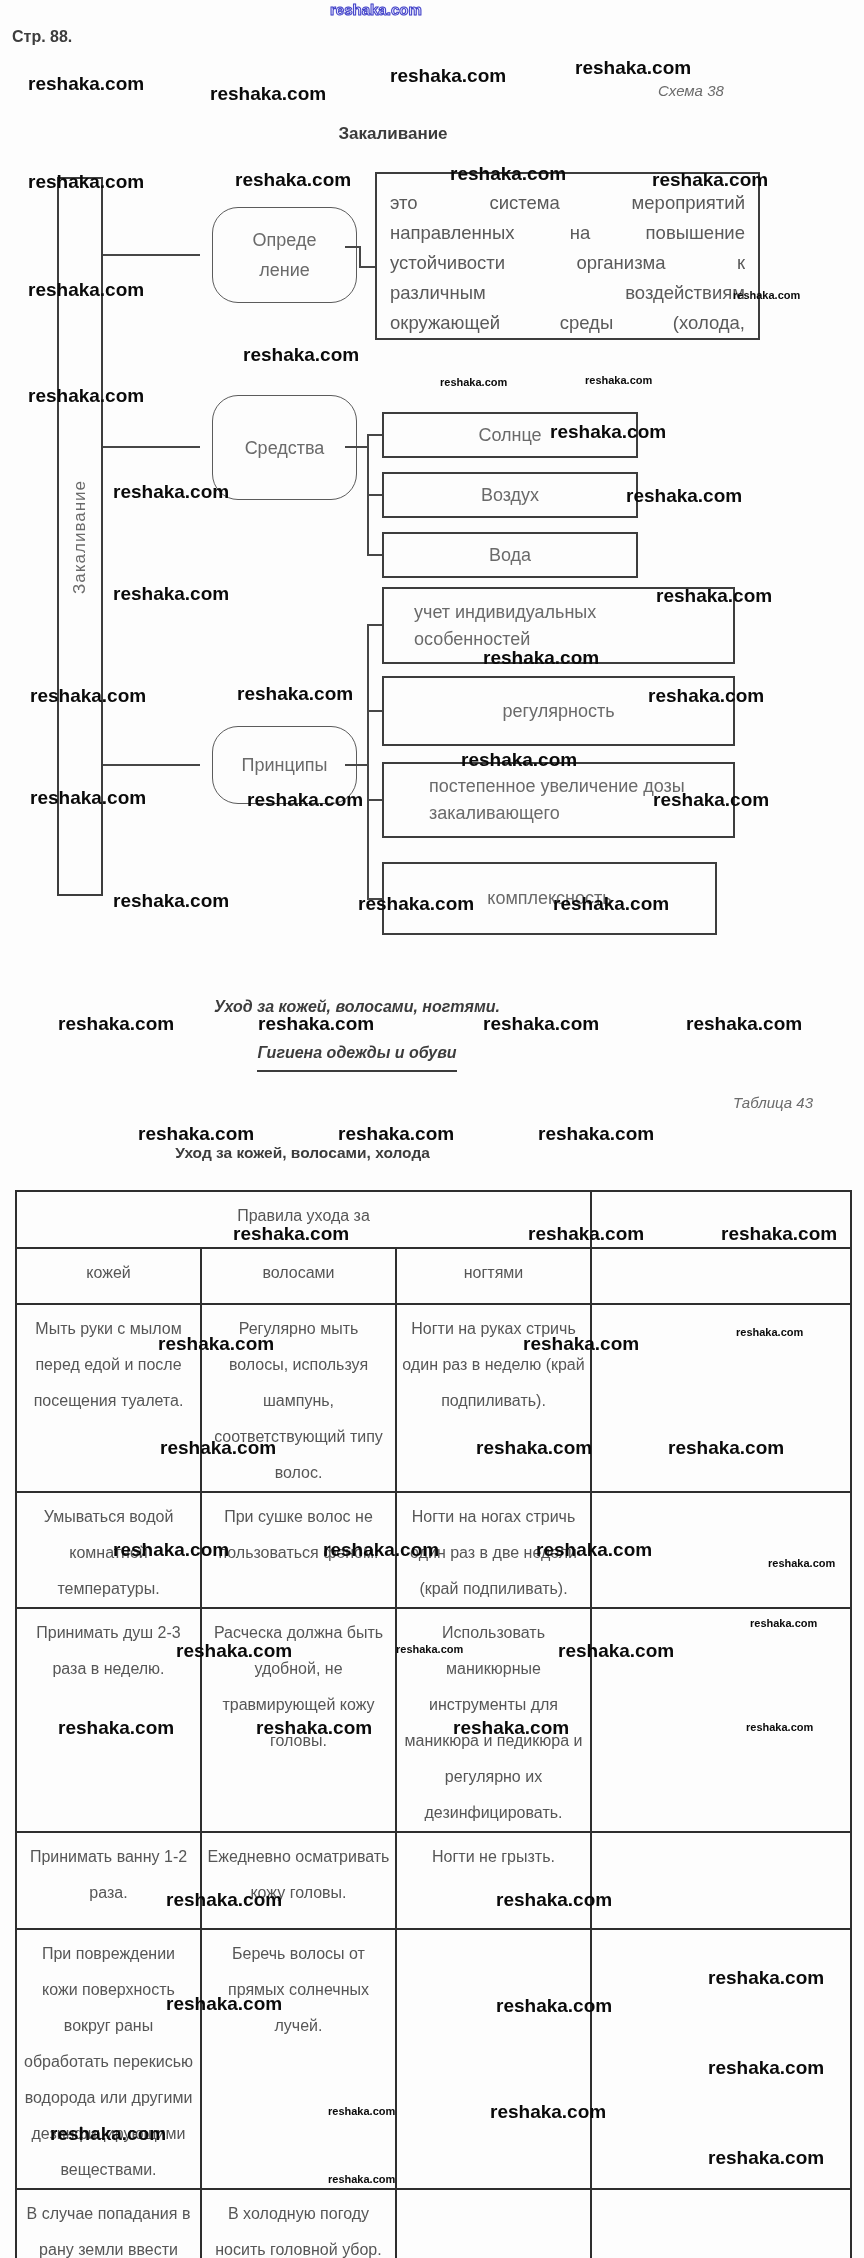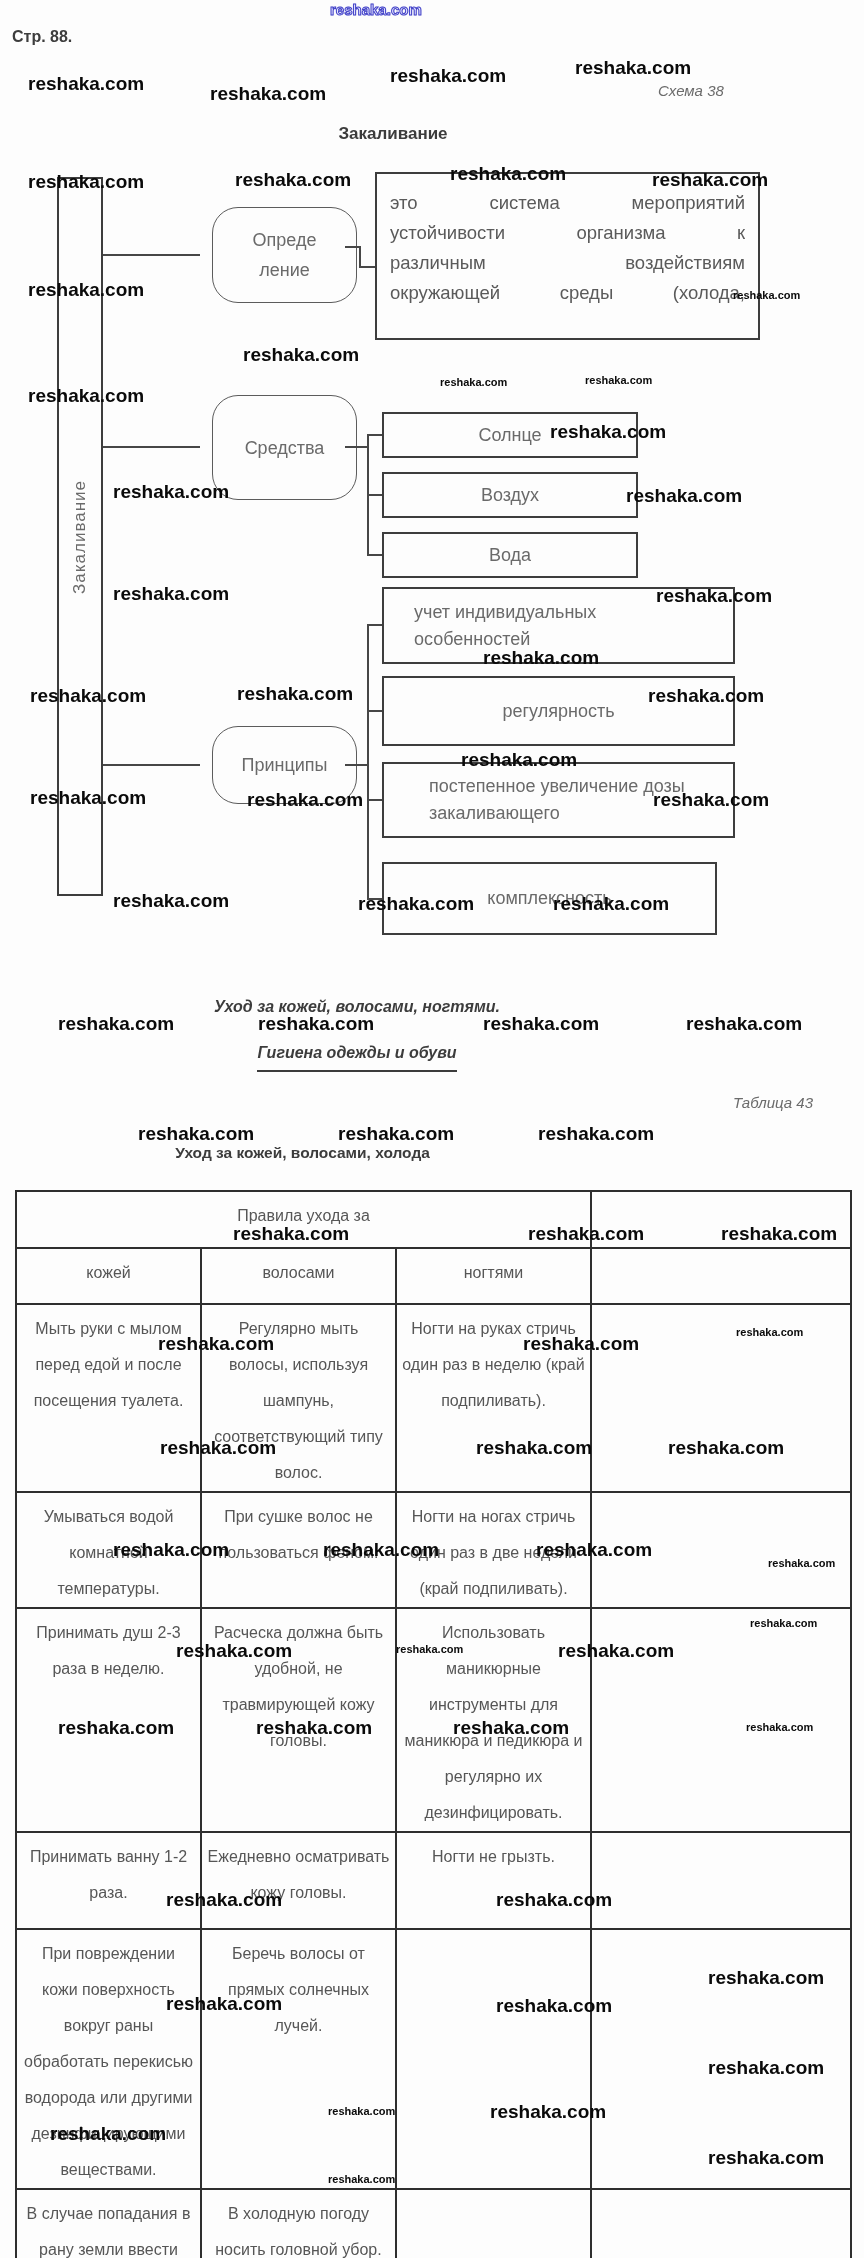--- a/index.html
+++ b/index.html
@@ -72,6 +72,7 @@
 
     <div class="defbox" style="left:375px;top:172px;width:385px;height:168px;">
       <div class="jline">это система мероприятий</div>
+      <div class="jline">направленных на повышение</div>
       <div class="jline">устойчивости организма к</div>
       <div class="jline">различным воздействиям</div>
       <div class="jline">окружающей среды (холода,</div>

